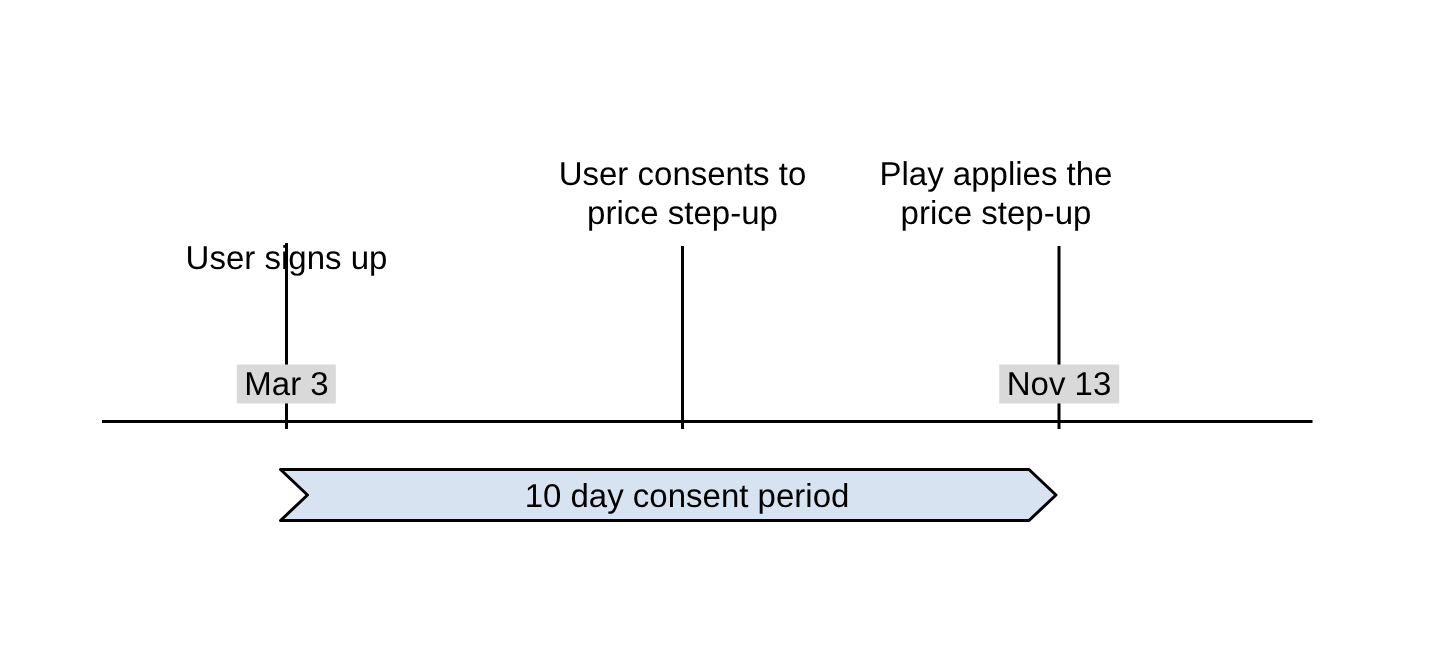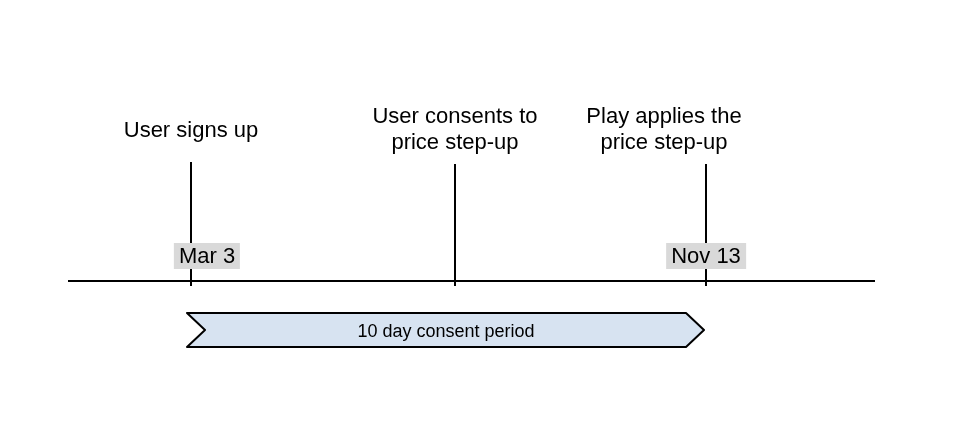--- a/index.html
+++ b/index.html
@@ -42,6 +42,7 @@
   }
   .event-label.single {
     white-space: nowrap;
+    margin-top: 42px;
   }
   .event-label.wrap {
     width: 180px;

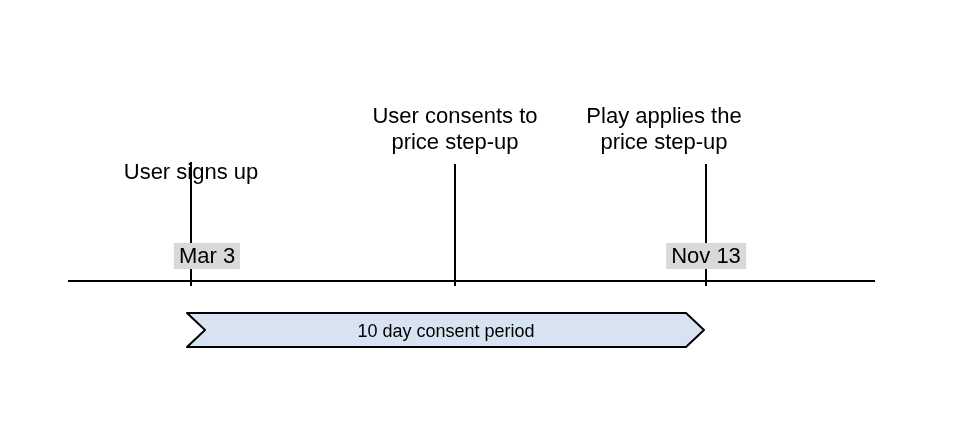--- a/index.html
+++ b/index.html
@@ -85,7 +85,7 @@
 
   <div class="event-label wrap" style="left:664px; top:103px;">Play applies the price step-up</div>
 
-  <div class="date-chip" style="left:191px; top:243px;margin-left:16px;">Mar 3</div>
+  <div class="date-chip" style="left:191px; top:243px;">Mar 3</div>
 
 
   <div class="date-chip" style="left:706px; top:243px;">Nov 13</div>

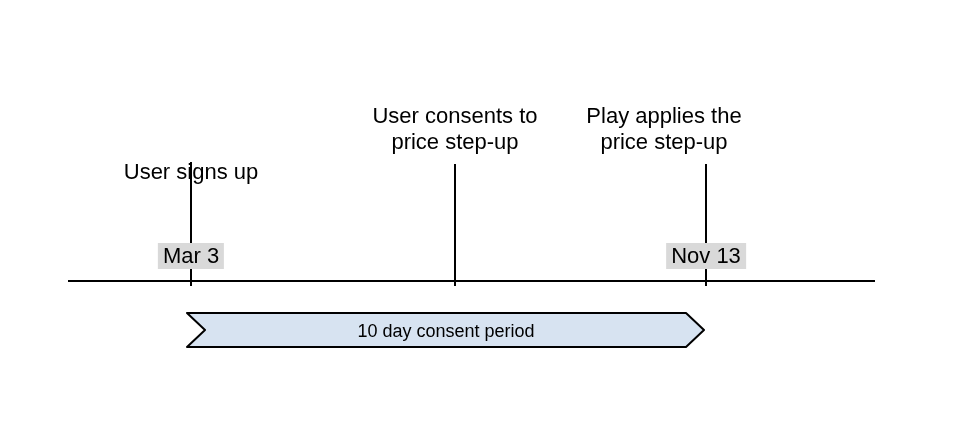--- a/index.html
+++ b/index.html
@@ -60,10 +60,11 @@
   .banner-label {
     position: absolute;
     transform: translate(-50%, -50%);
-    font-size: 18px;
+    font-size: 22px;
     line-height: 26px;
     color: var(--ink, #000000);
     white-space: nowrap;
+    margin-left: 12px;
   }
 </style>
 </head>

